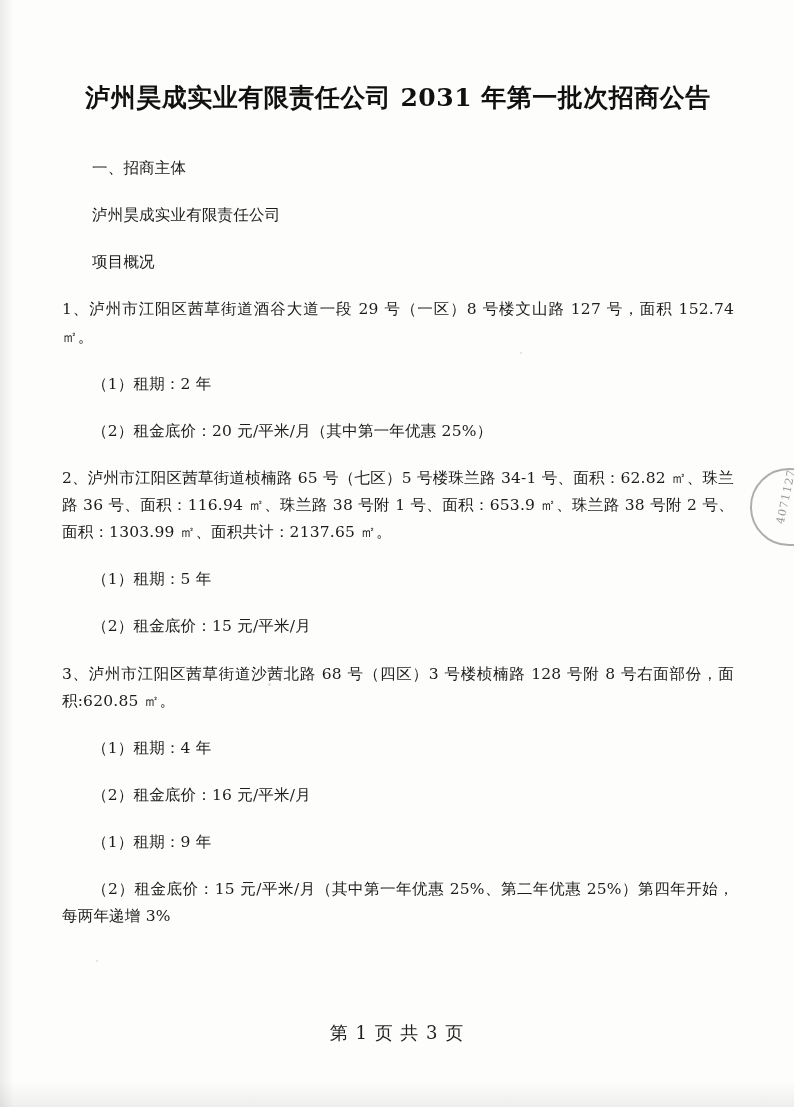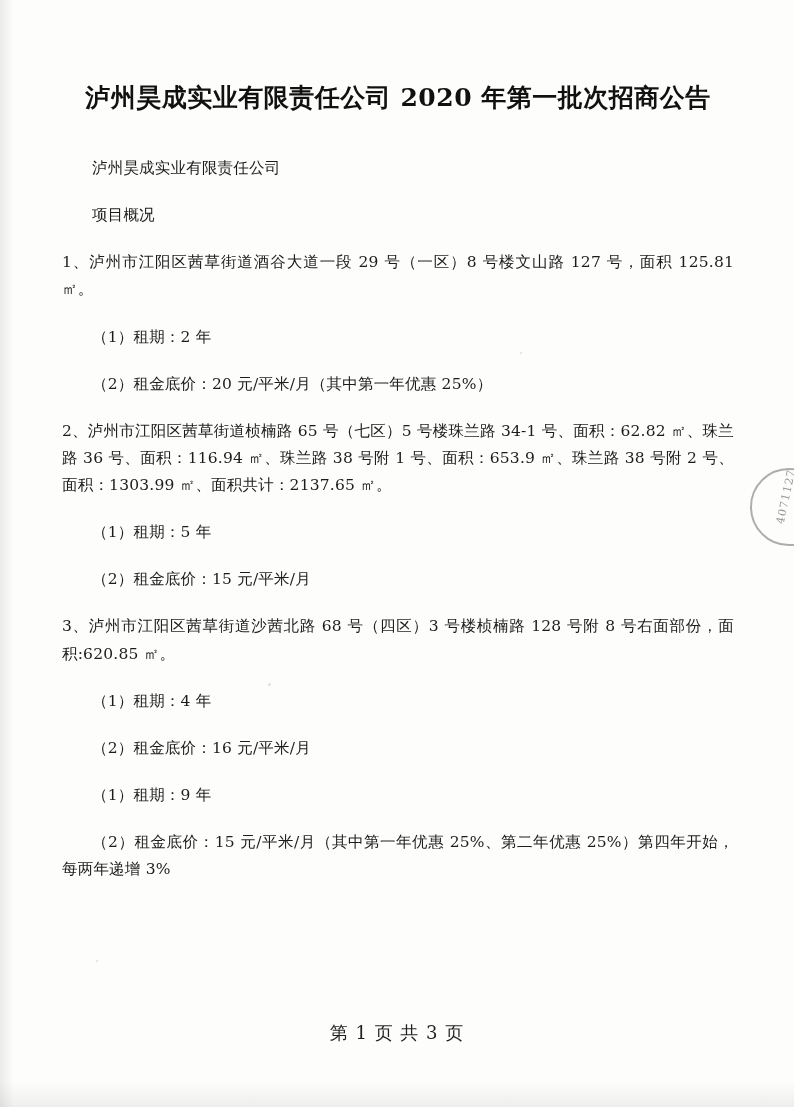--- a/index.html
+++ b/index.html
@@ -116,7 +116,7 @@
   </div>
 
   <div class="content">
-    <h1 class="doc-title">泸州昊成实业有限责任公司 2020 年第一批次招商公告</h1>
+    <h1 class="doc-title">泸州昊成实业有限责任公司 2031 年第一批次招商公告</h1>
 
     <div class="body-block">
       <p class="para indent1">泸州昊成实业有限责任公司</p>

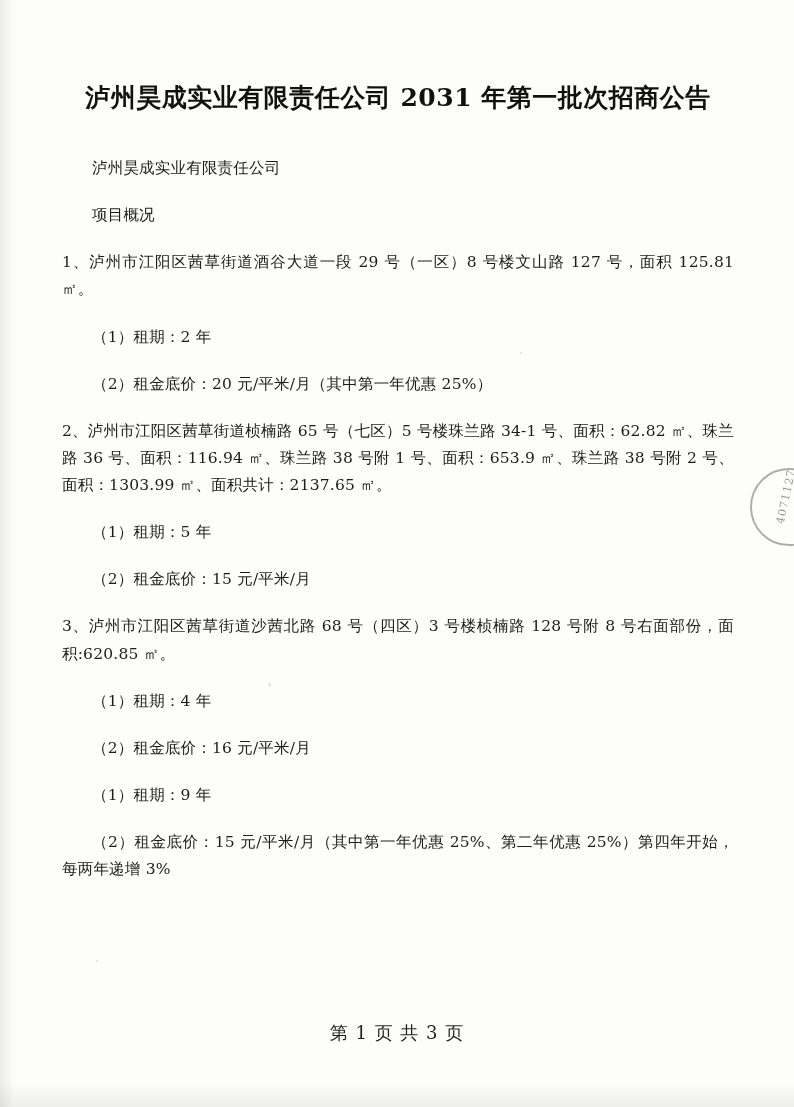--- a/index.html
+++ b/index.html
@@ -119,6 +119,7 @@
     <h1 class="doc-title">泸州昊成实业有限责任公司 2031 年第一批次招商公告</h1>
 
     <div class="body-block">
+      <p class="para indent1">一、招商主体</p>
       <p class="para indent1">泸州昊成实业有限责任公司</p>
       <p class="para indent1">项目概况</p>
 

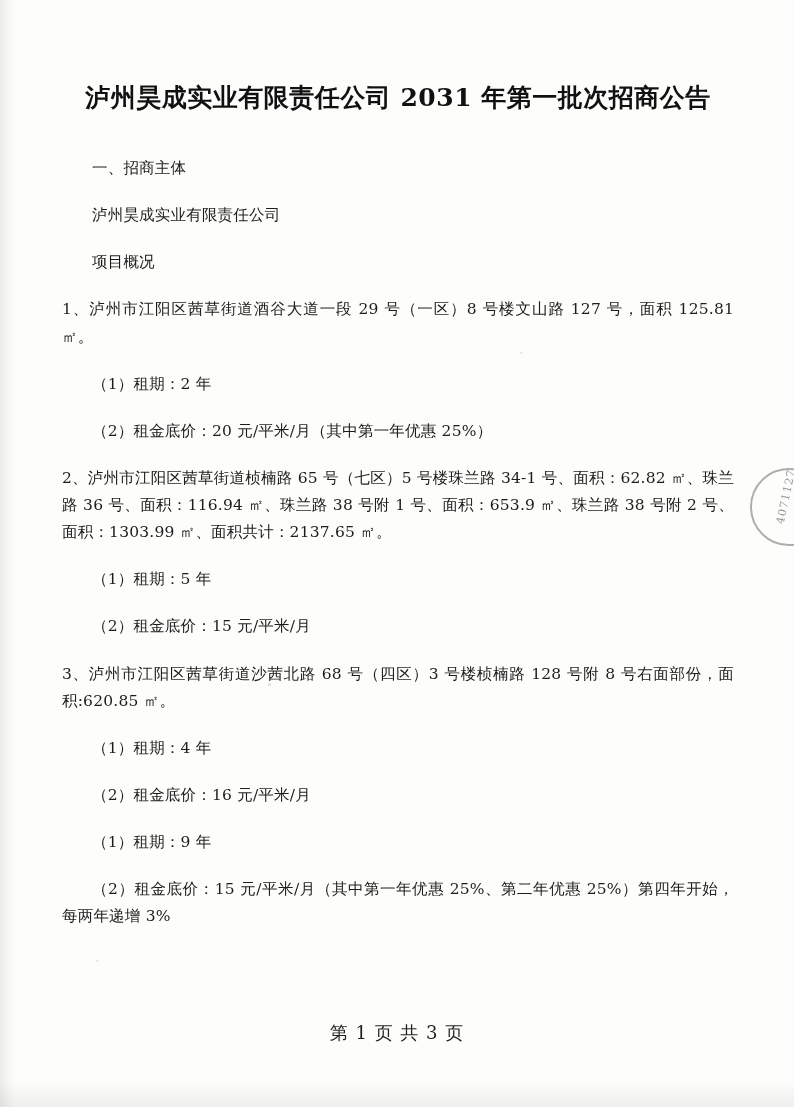--- a/index.html
+++ b/index.html
@@ -123,7 +123,7 @@
       <p class="para indent1">泸州昊成实业有限责任公司</p>
       <p class="para indent1">项目概况</p>
 
-      <p class="para flush">1、泸州市江阳区茜草街道酒谷大道一段 29 号（一区）8 号楼文山路 127 号，面积 125.81 ㎡。</p>
+      <p class="para flush">1、泸州市江阳区茜草街道酒谷大道一段 29 号（一区）8 号楼文山路 127 号，面积 152.74 ㎡。</p>
       <p class="para indent2">（1）租期：2 年</p>
       <p class="para indent2">（2）租金底价：20 元/平米/月（其中第一年优惠 25%）</p>
 

